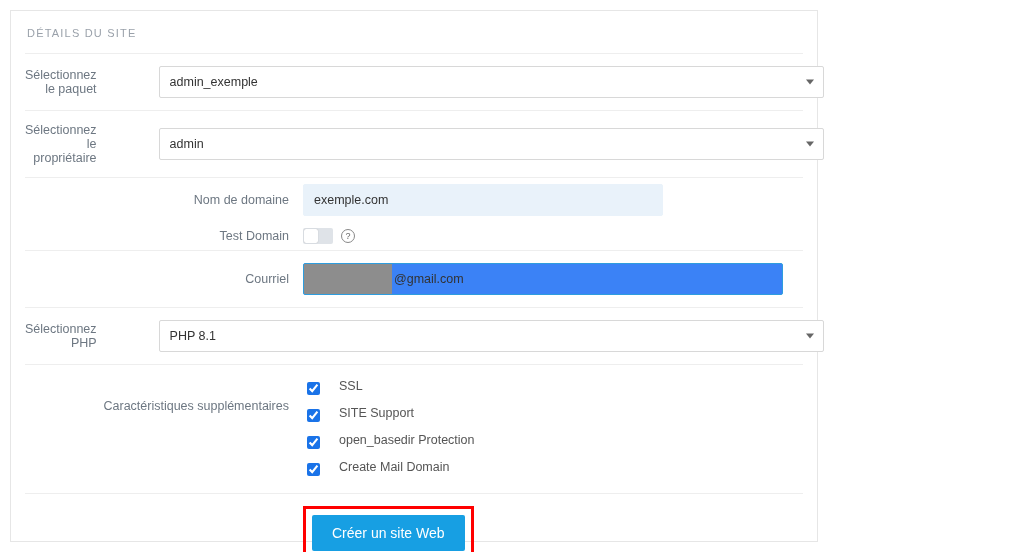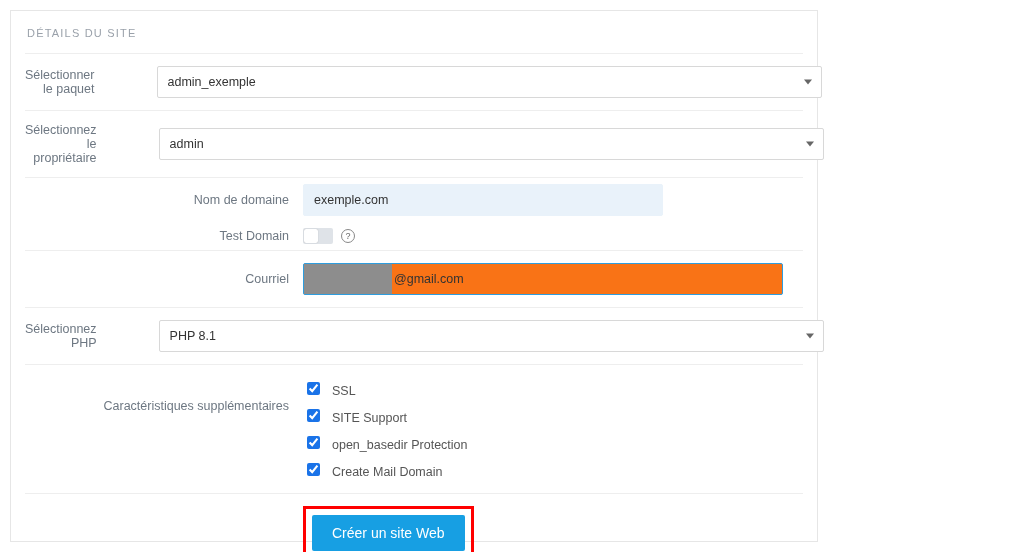--- a/index.html
+++ b/index.html
@@ -181,7 +181,7 @@
     <div class="divider"></div>
 
     <div class="row">
-      <div class="label-col">Sélectionner le paquet</div>
+      <div class="label-col">Sélectionnez le paquet</div>
       <div class="field-col">
         <div class="select-wrap">
           <select class="select">

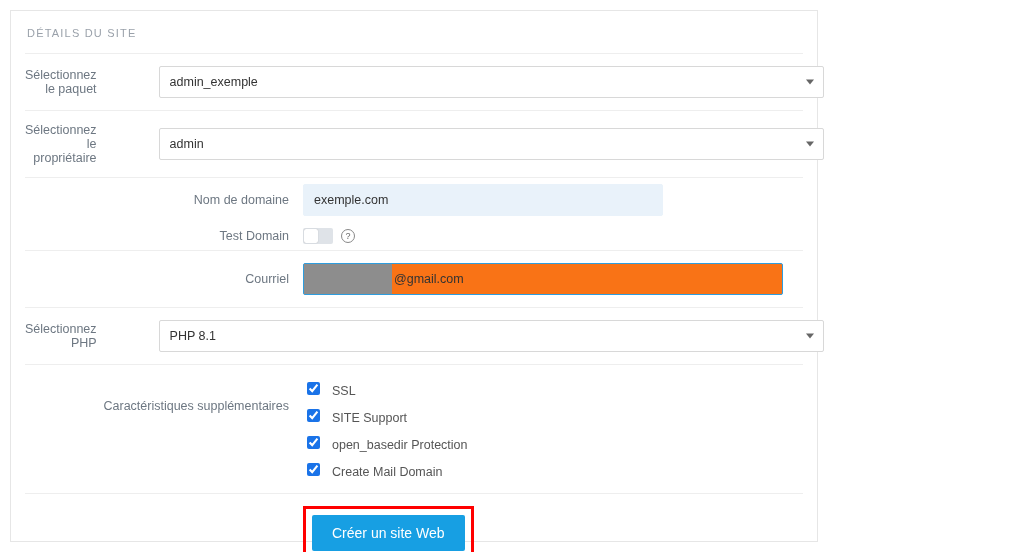--- a/index.html
+++ b/index.html
@@ -88,7 +88,7 @@
   }
   .email-input {
     width: 480px;
-    background: #f97316;
+    background: #3b82f6;
     border: 1px solid #2e9dde;
     border-radius: 2px;
     height: 32px;

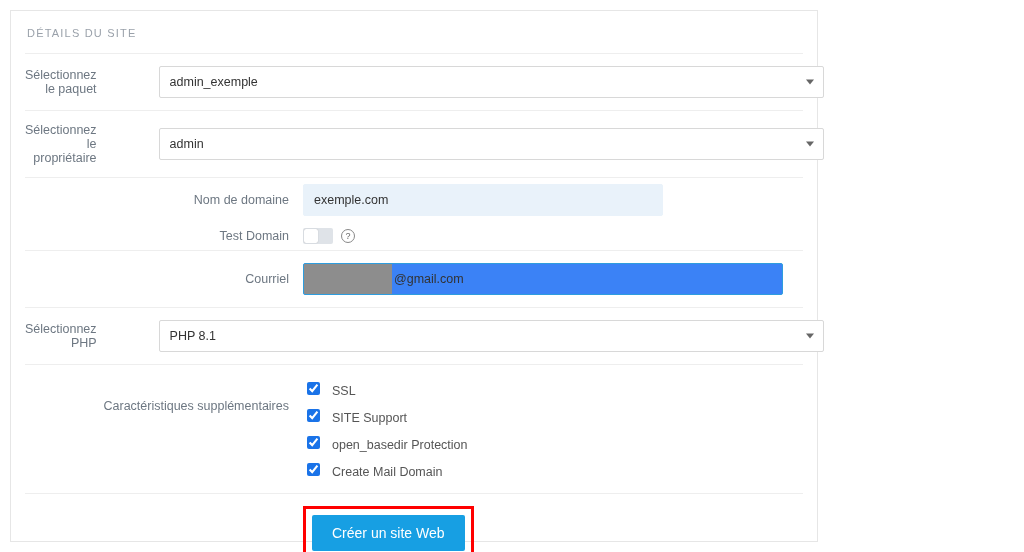--- a/index.html
+++ b/index.html
@@ -138,8 +138,8 @@
   }
   .checkbox-line {
     display: flex;
-    align-items: flex-end;
-    gap: 9px;
+    align-items: flex-start;
+    gap: 16px;
     font-size: 12.5px;
     color: #555;
     padding: 2px 0;

